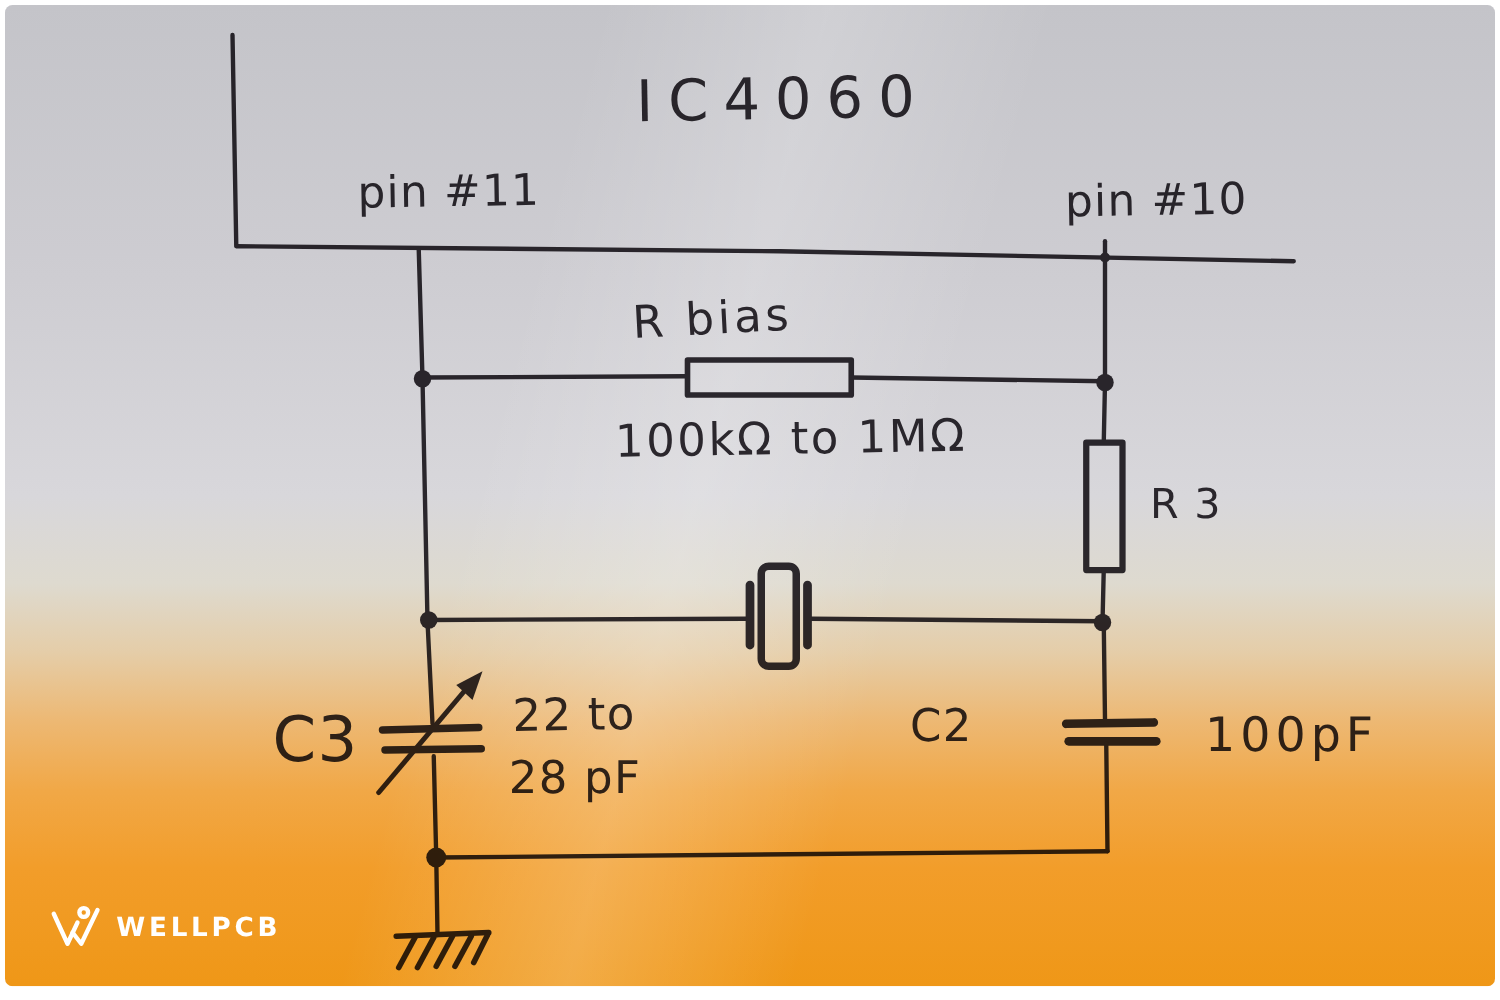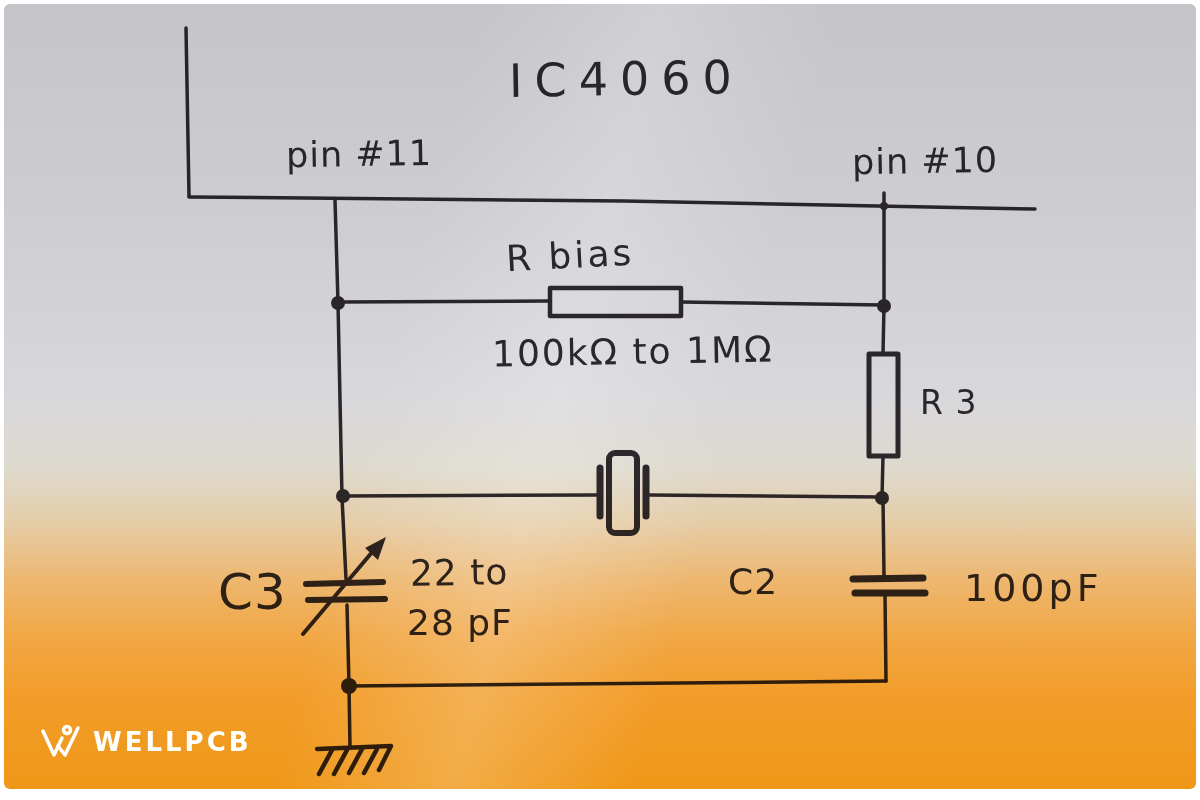--- a/index.html
+++ b/index.html
@@ -29,7 +29,7 @@
     color:#ffffff;
   }
   .brand{
-    font-size:26px;font-weight:bold;letter-spacing:3px;color:#ffffff;
+    font-size:21px;font-weight:bold;letter-spacing:3px;color:#ffffff;
     font-family:"DejaVu Sans", sans-serif;
   }
 </style>

